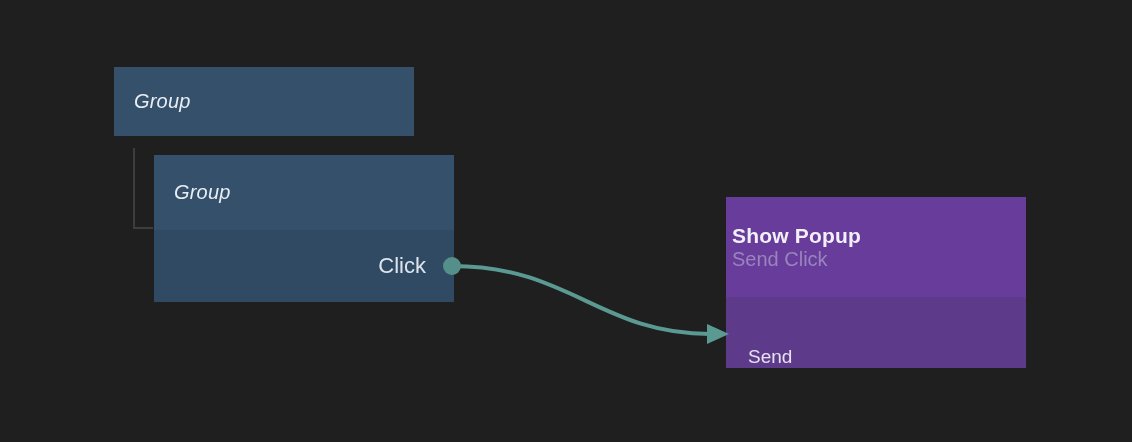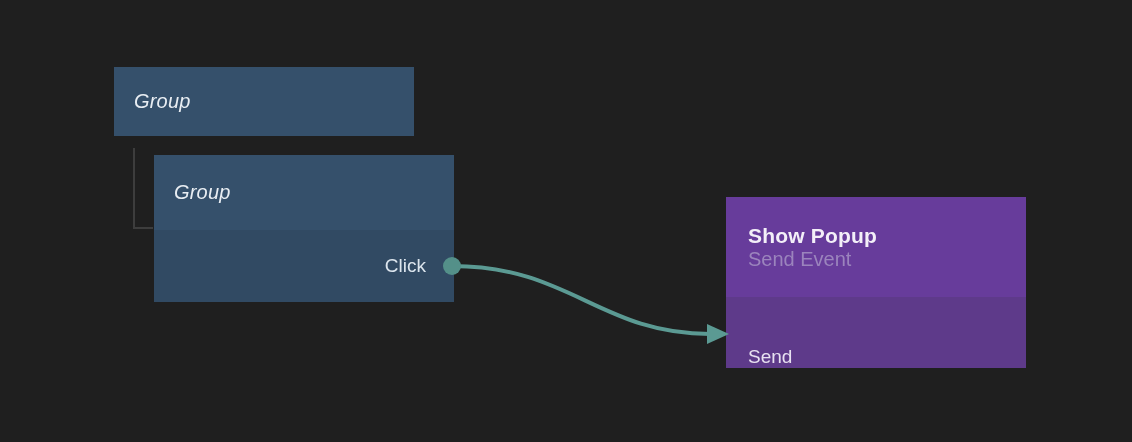--- a/index.html
+++ b/index.html
@@ -56,7 +56,7 @@
   .node-action-header{
     height:100px;background:var(--node-purple);
     display:flex;flex-direction:column;justify-content:center;
-    padding-left:22px;
+    padding-left:6px;
   }
   .action-title{
     color:#f3eff8;font-size:21px;font-weight:600;letter-spacing:.2px;

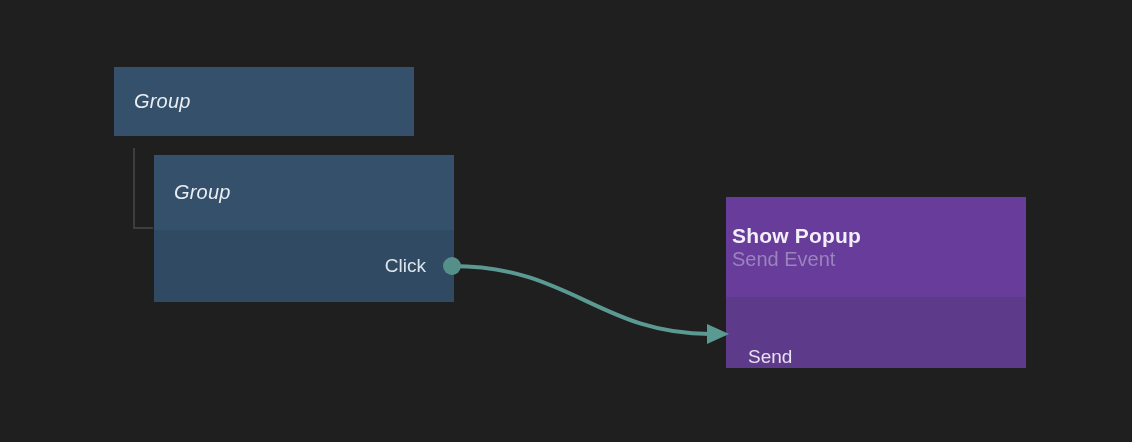--- a/index.html
+++ b/index.html
@@ -48,7 +48,7 @@
     padding-right:28px;
   }
   .port-label{
-    color:#dce5ed;font-size:19px;font-weight:400;
+    color:#dce5ed;font-size:22px;font-weight:400;
   }
 
   

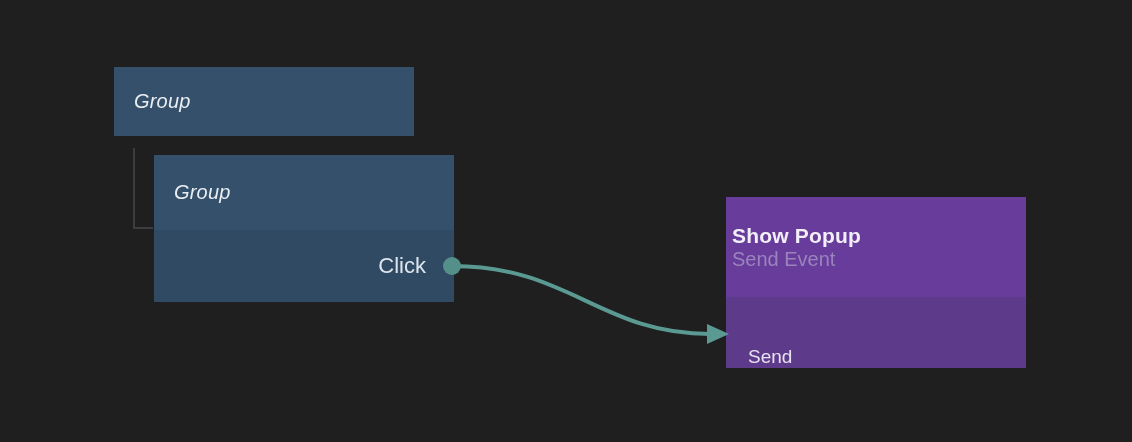--- a/index.html
+++ b/index.html
@@ -100,7 +100,7 @@
   <div class="node node-action">
     <div class="node-action-header">
       <span class="action-title">Show Popup</span>
-      <span class="action-subtitle">Send Event</span>
+      <span class="action-subtitle">Send Click</span>
     </div>
     <div class="node-action-body">
       <span class="input-label">Send</span>

